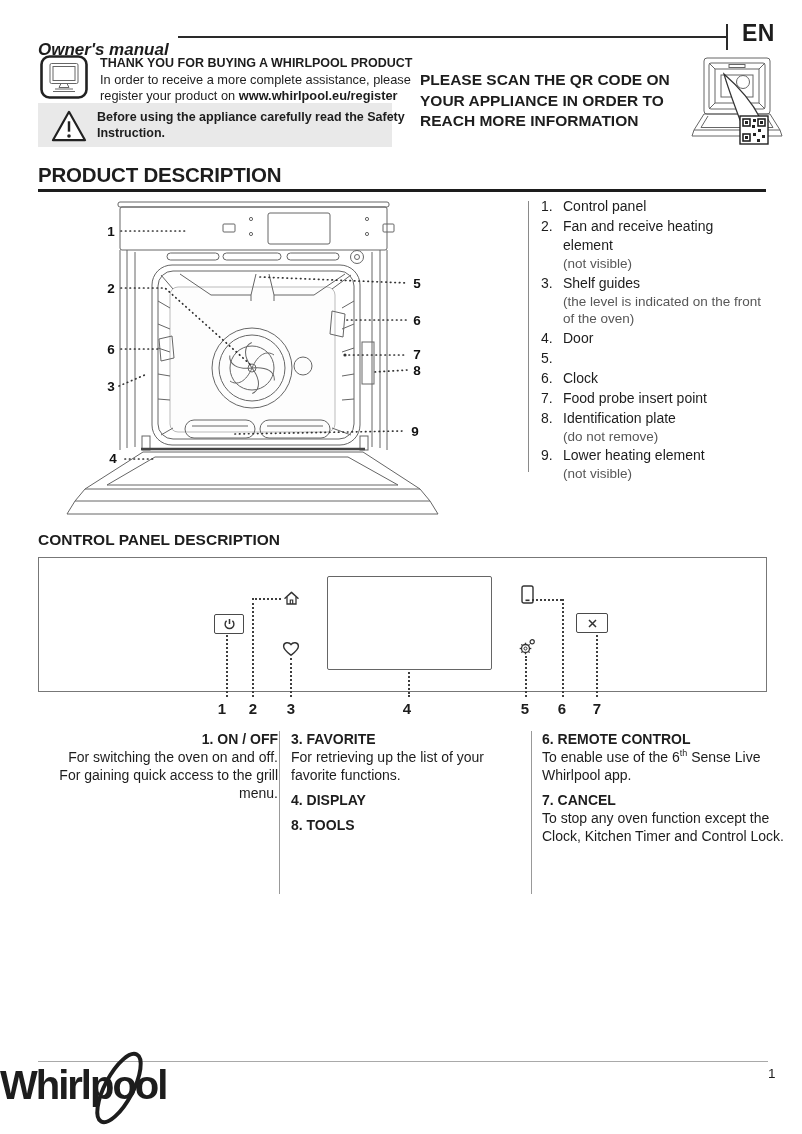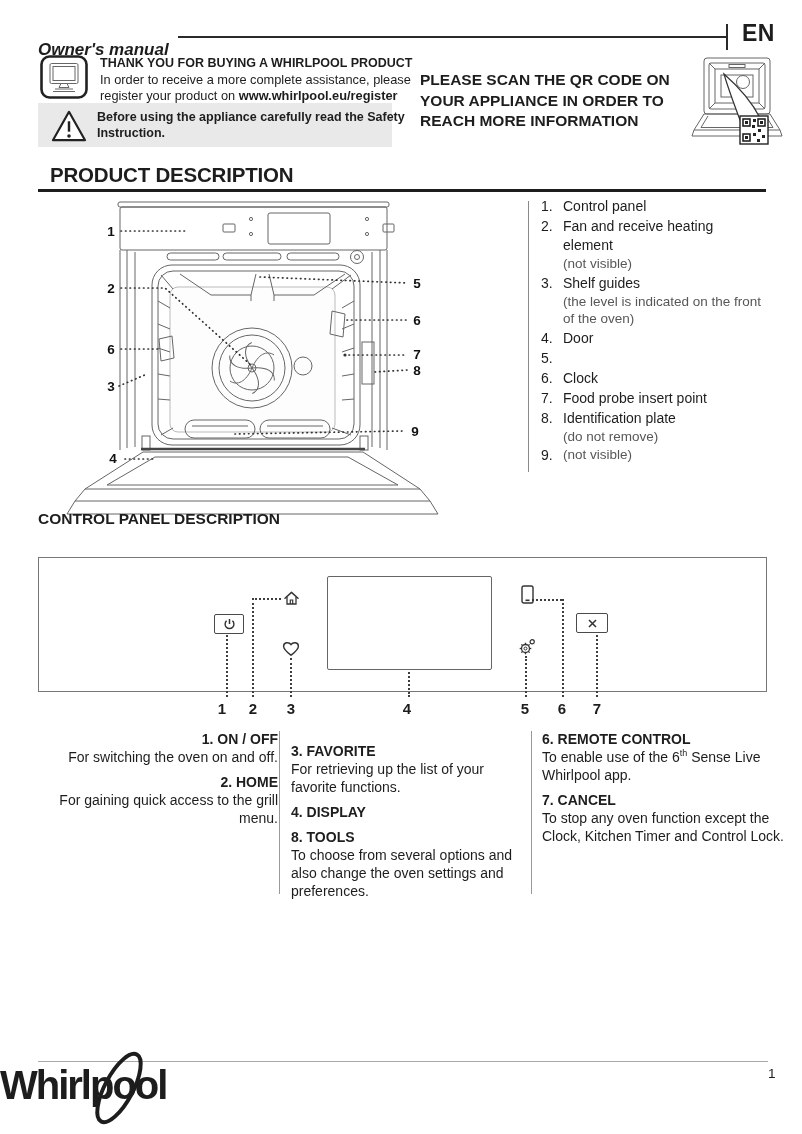--- a/index.html
+++ b/index.html
@@ -19,7 +19,7 @@
   
   .qr-text{left:420px;top:70px;font-size:15.5px;font-weight:bold;line-height:20.5px;}
   
-  .pd-heading{left:38px;top:163px;font-size:20.5px;font-weight:bold;letter-spacing:-.2px;margin-left:12px;}
+  .pd-heading{left:38px;top:163px;font-size:20.5px;font-weight:bold;letter-spacing:-.2px;}
   .pd-underline{left:38px;top:189px;width:728px;height:3px;background:#1d1d1d;}
   .pd-divider{left:528px;top:201px;width:1px;height:271px;background:#8a8a8a;}
   .pd-list{left:541px;top:197px;width:255px;font-size:14px;}

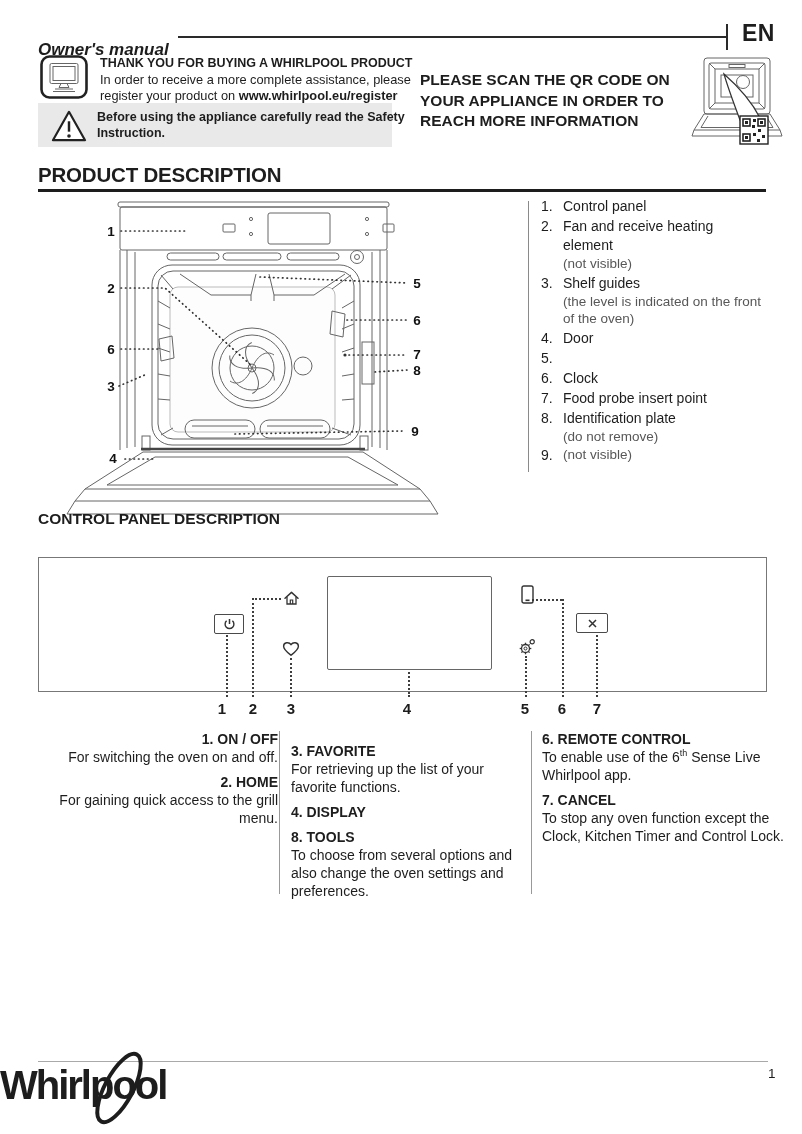--- a/index.html
+++ b/index.html
@@ -278,6 +278,7 @@
     <div class="pd-item">
       <span class="pd-num">9.</span>
       <div class="pd-content">
+          <span class="pd-label">Lower heating element</span>
         <div class="pd-note">(not visible)</div>
         </div>
     </div>

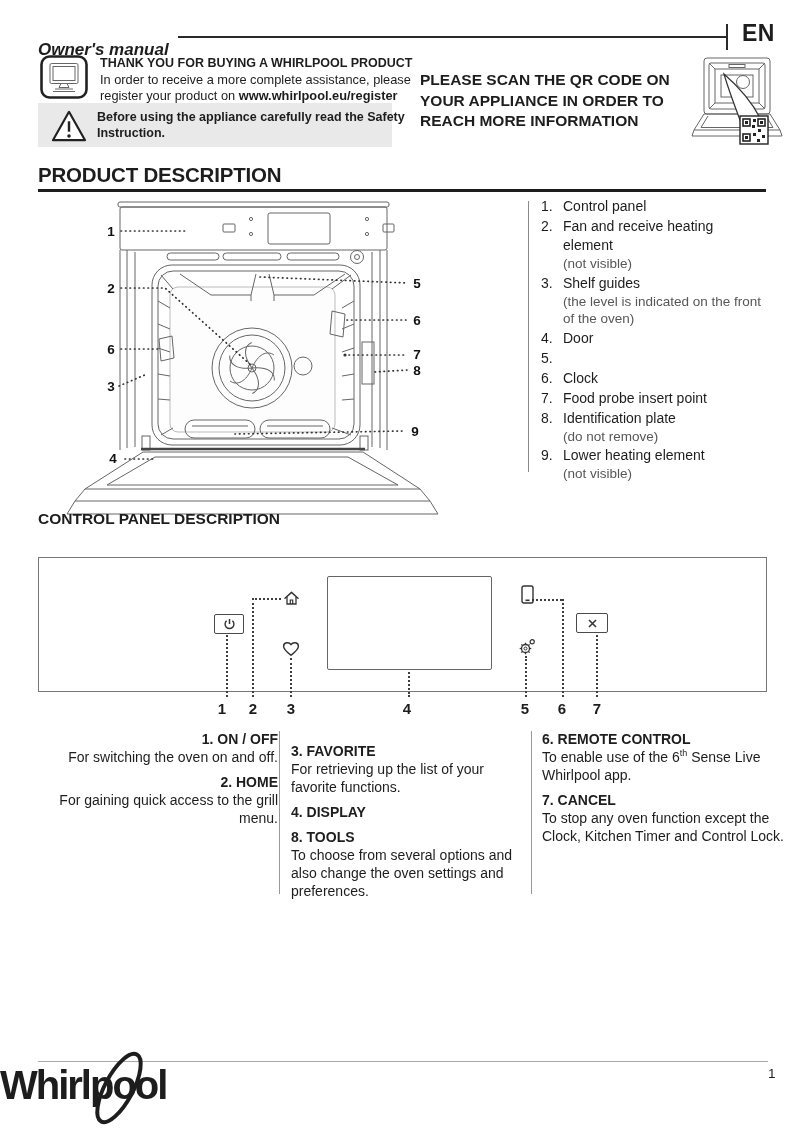--- a/index.html
+++ b/index.html
@@ -29,7 +29,7 @@
   .pd-label{line-height:19px;display:block;}
   .pd-note{color:#575757;line-height:17.5px;font-size:13.5px;}
   
-  .cp-heading{left:38px;top:510px;font-size:15.5px;font-weight:bold;}
+  .cp-heading{left:38px;top:531px;font-size:15.5px;font-weight:bold;}
   .cp-box{left:38px;top:557px;width:727px;height:133px;border:1px solid #777;background:#fff;}
   .cp-fig{left:38px;top:557px;width:727px;height:160px;}
   .cpi{position:absolute;}

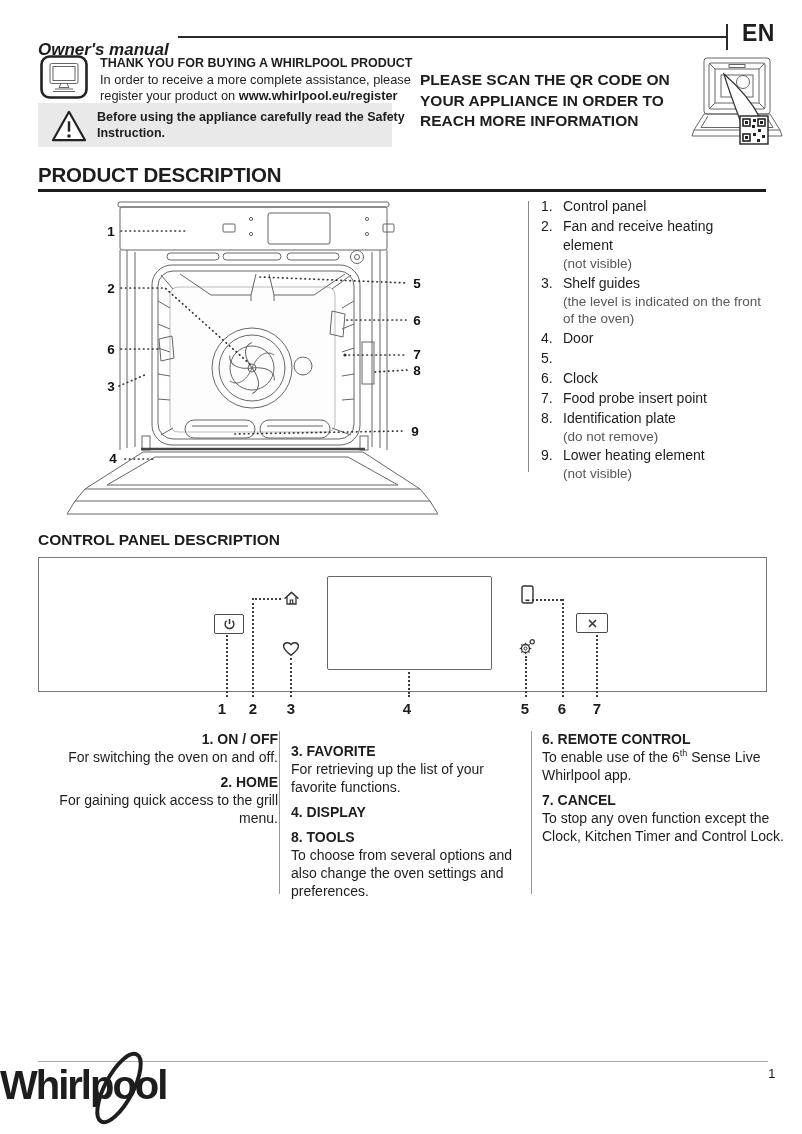--- a/index.html
+++ b/index.html
@@ -40,7 +40,7 @@
   
   .col{position:absolute;top:730px;font-size:14px;line-height:18px;}
   .col1{left:38px;width:240px;text-align:right;}
-  .col2{left:291px;width:235px;margin-top:12px;}
+  .col2{left:291px;width:235px;}
   .col3{left:542px;width:243px;}
   .col-div{position:absolute;top:731px;width:1px;height:163px;background:#999;}
   .cd1{left:279px;} .cd2{left:531px;}

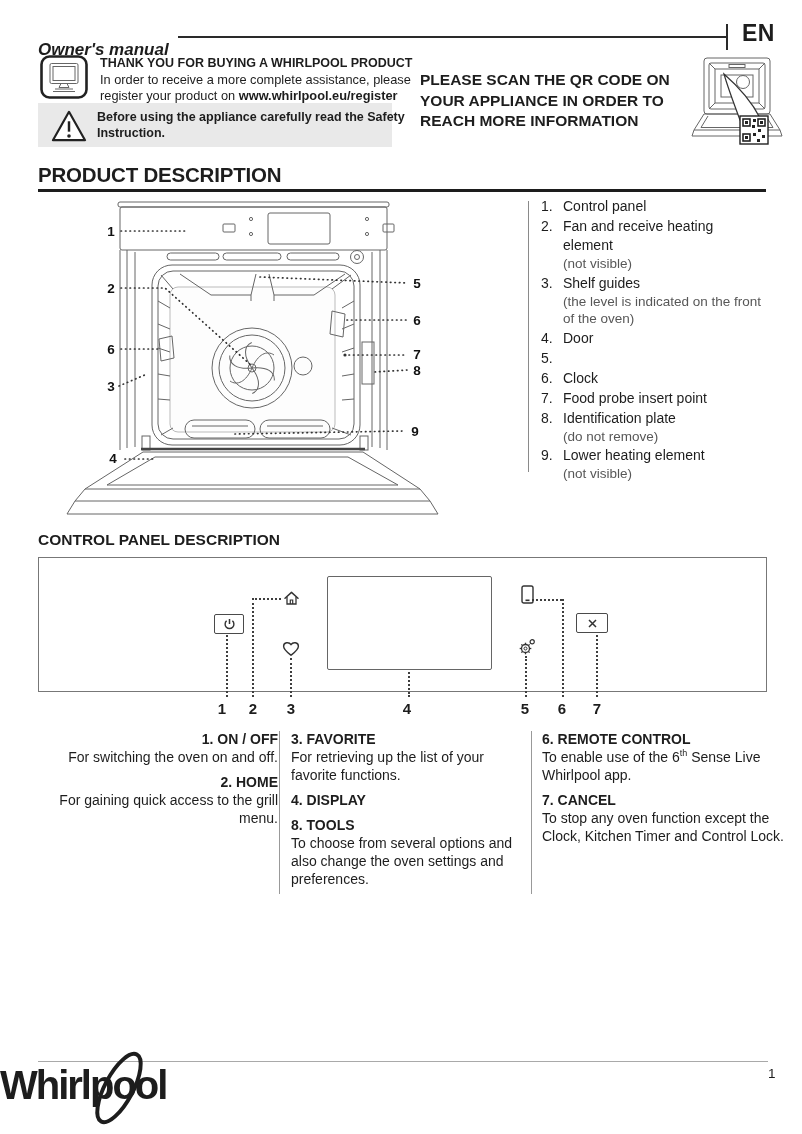--- a/index.html
+++ b/index.html
@@ -358,7 +358,6 @@
   <div class="col col1">
     <div class="cp-title first">1. ON / OFF</div>
     <div>For switching the oven on and off.</div>
-    <div class="cp-title">2. HOME</div>
     <div>For gaining quick access to the grill menu.</div>
   </div>
   <div class="col-div cd1"></div>

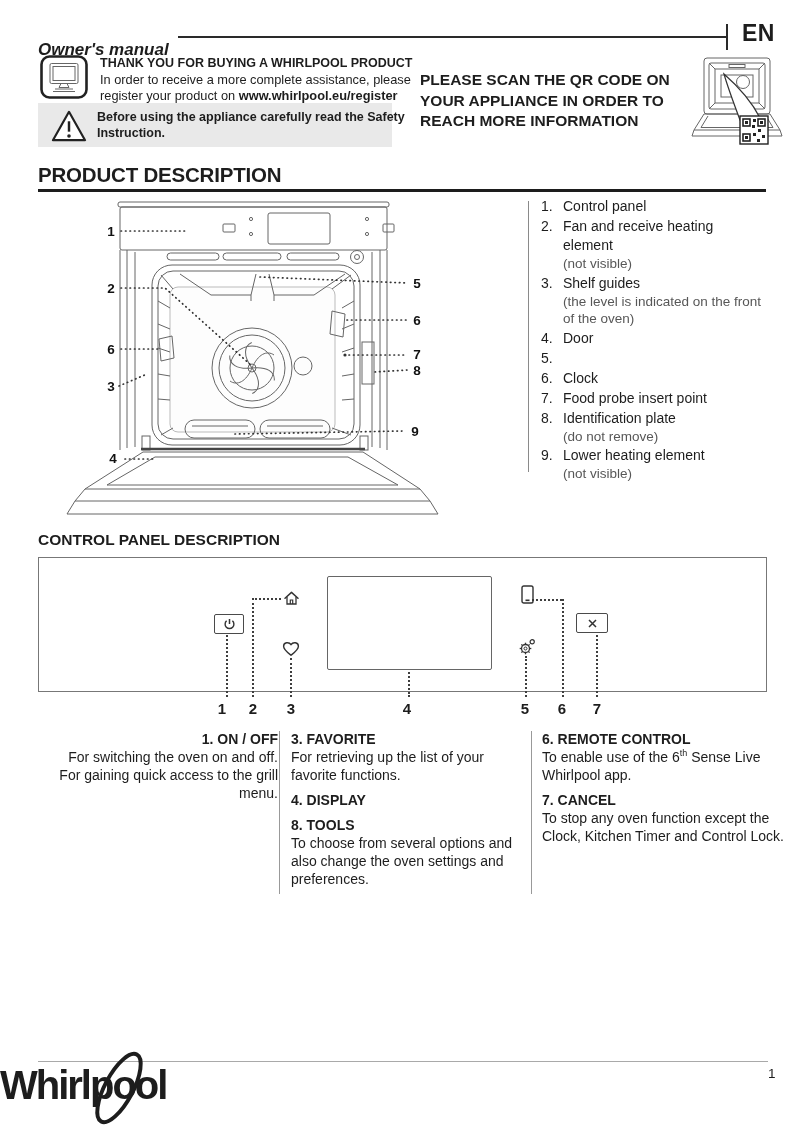--- a/index.html
+++ b/index.html
@@ -366,7 +366,6 @@
     <div>For retrieving up the list of your favorite functions.</div>
     <div class="cp-title">4. DISPLAY</div>
     <div class="cp-title">8. TOOLS</div>
-    <div>To choose from several options and also change the oven settings and preferences.</div>
   </div>
   <div class="col-div cd2"></div>
   <div class="col col3">

